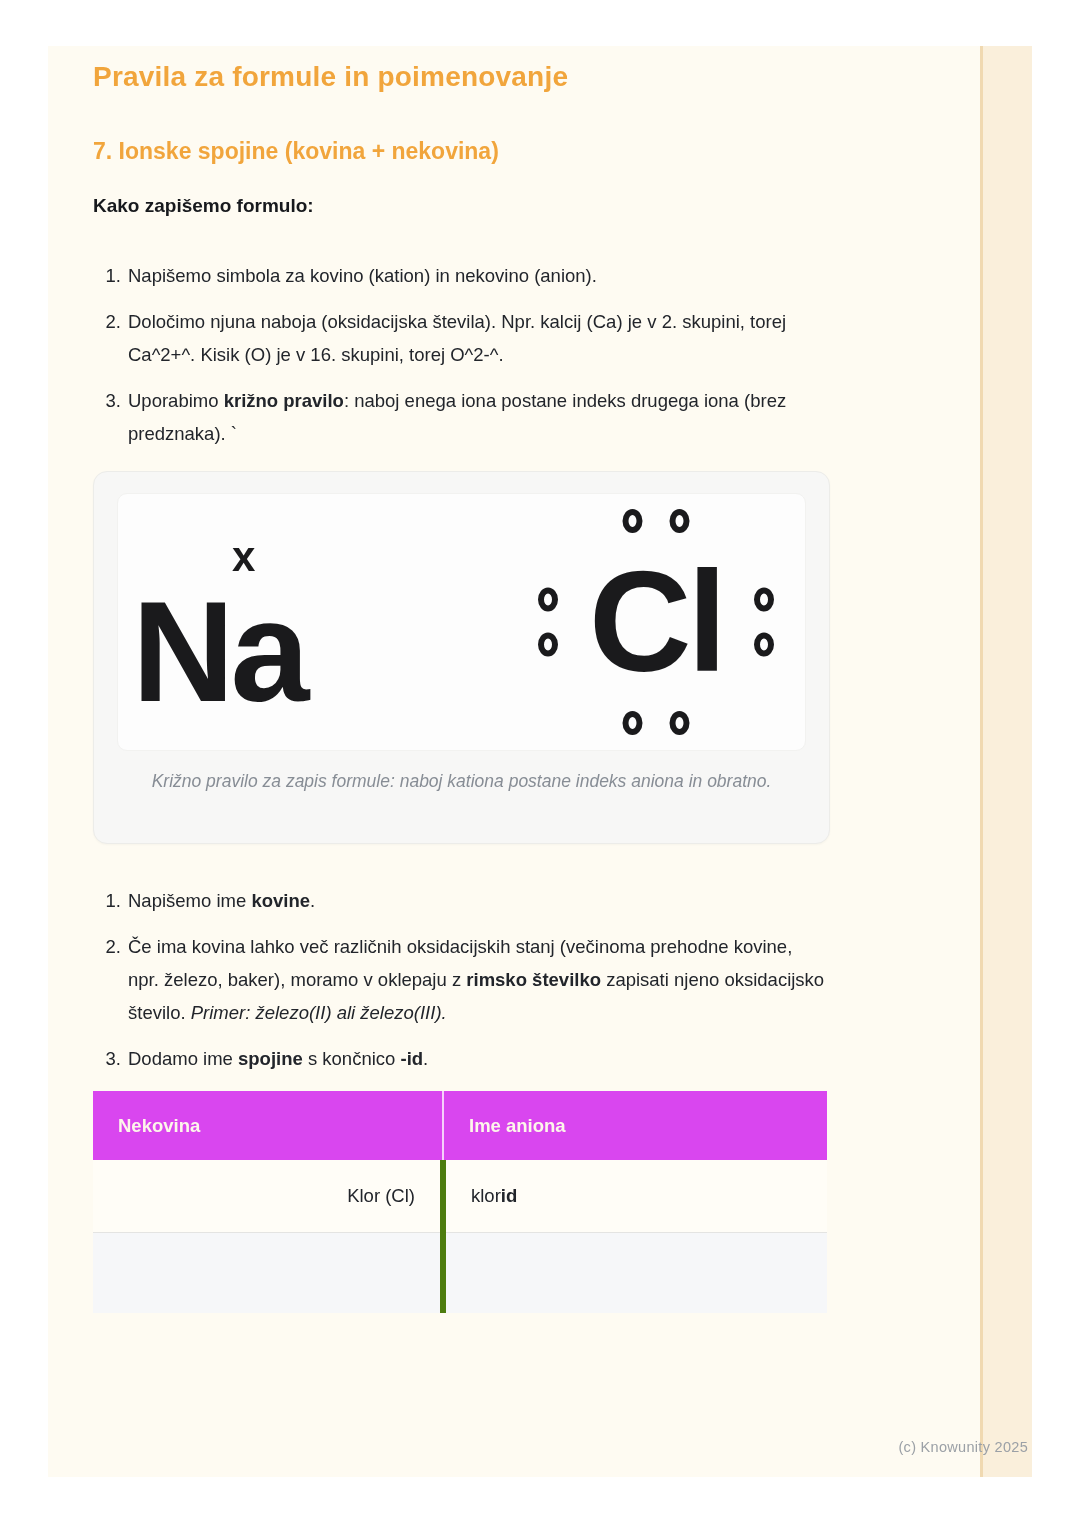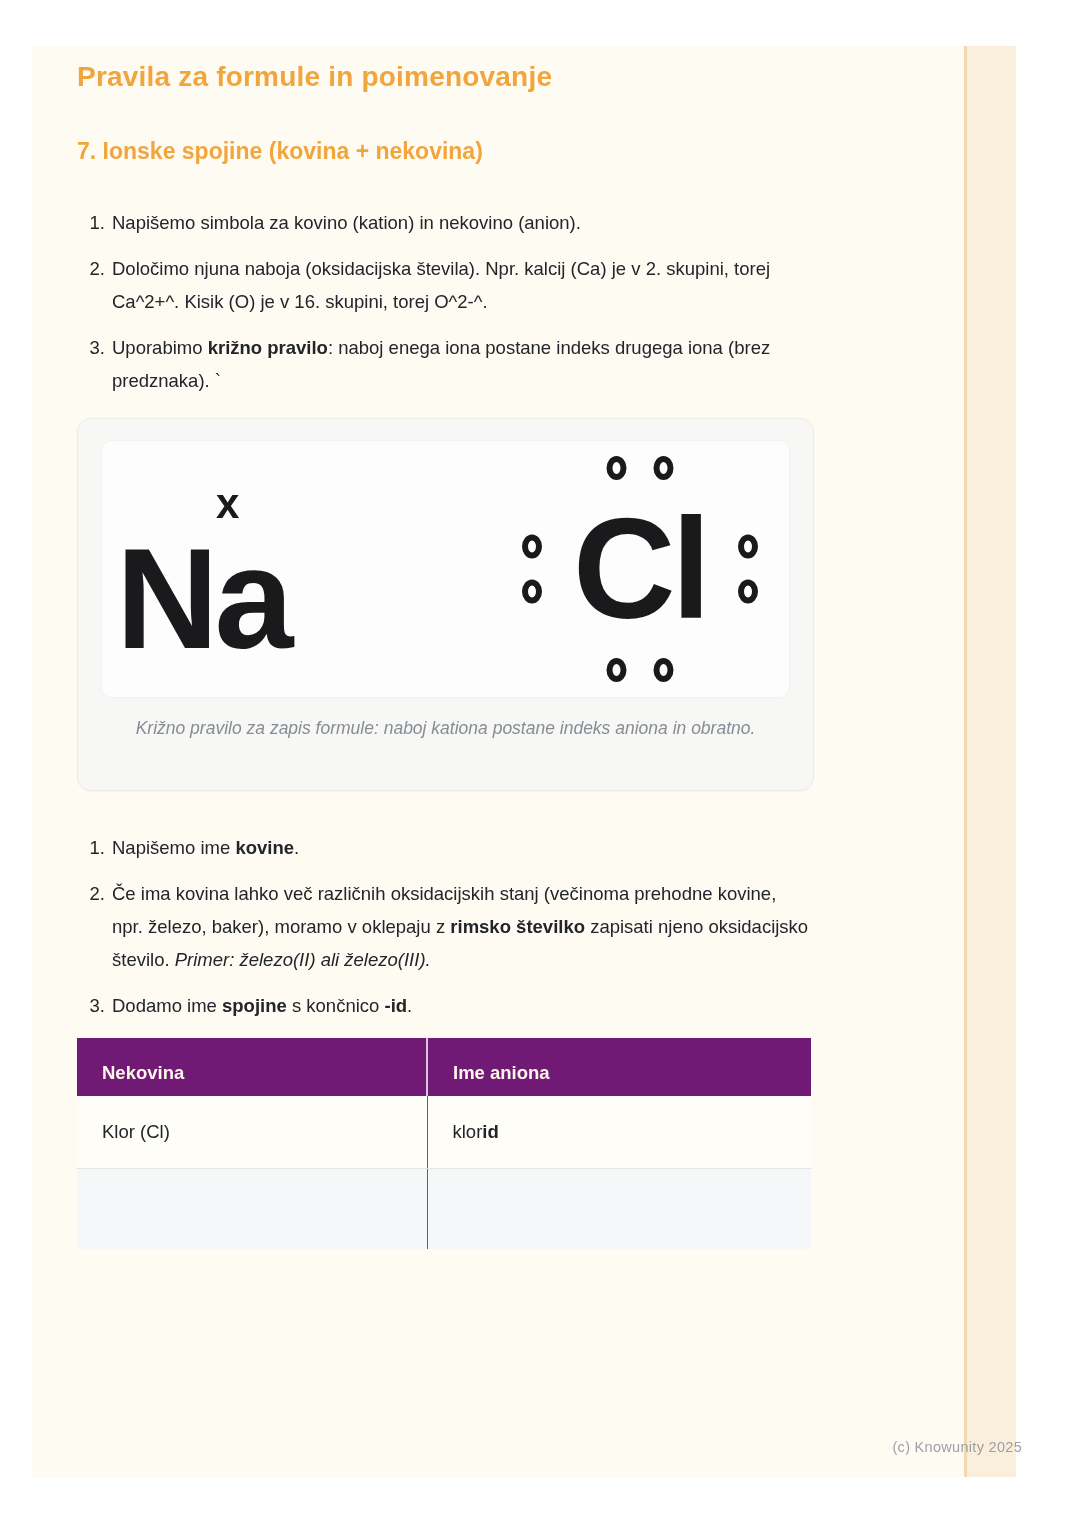--- a/index.html
+++ b/index.html
@@ -14,7 +14,7 @@
 
   
   .page {
-    position:absolute; left:32px; top:46px;
+    position:absolute; left:48px; top:46px;
     width:984px; height:1431px;
     background:#FEFBF2;
     overflow:hidden;

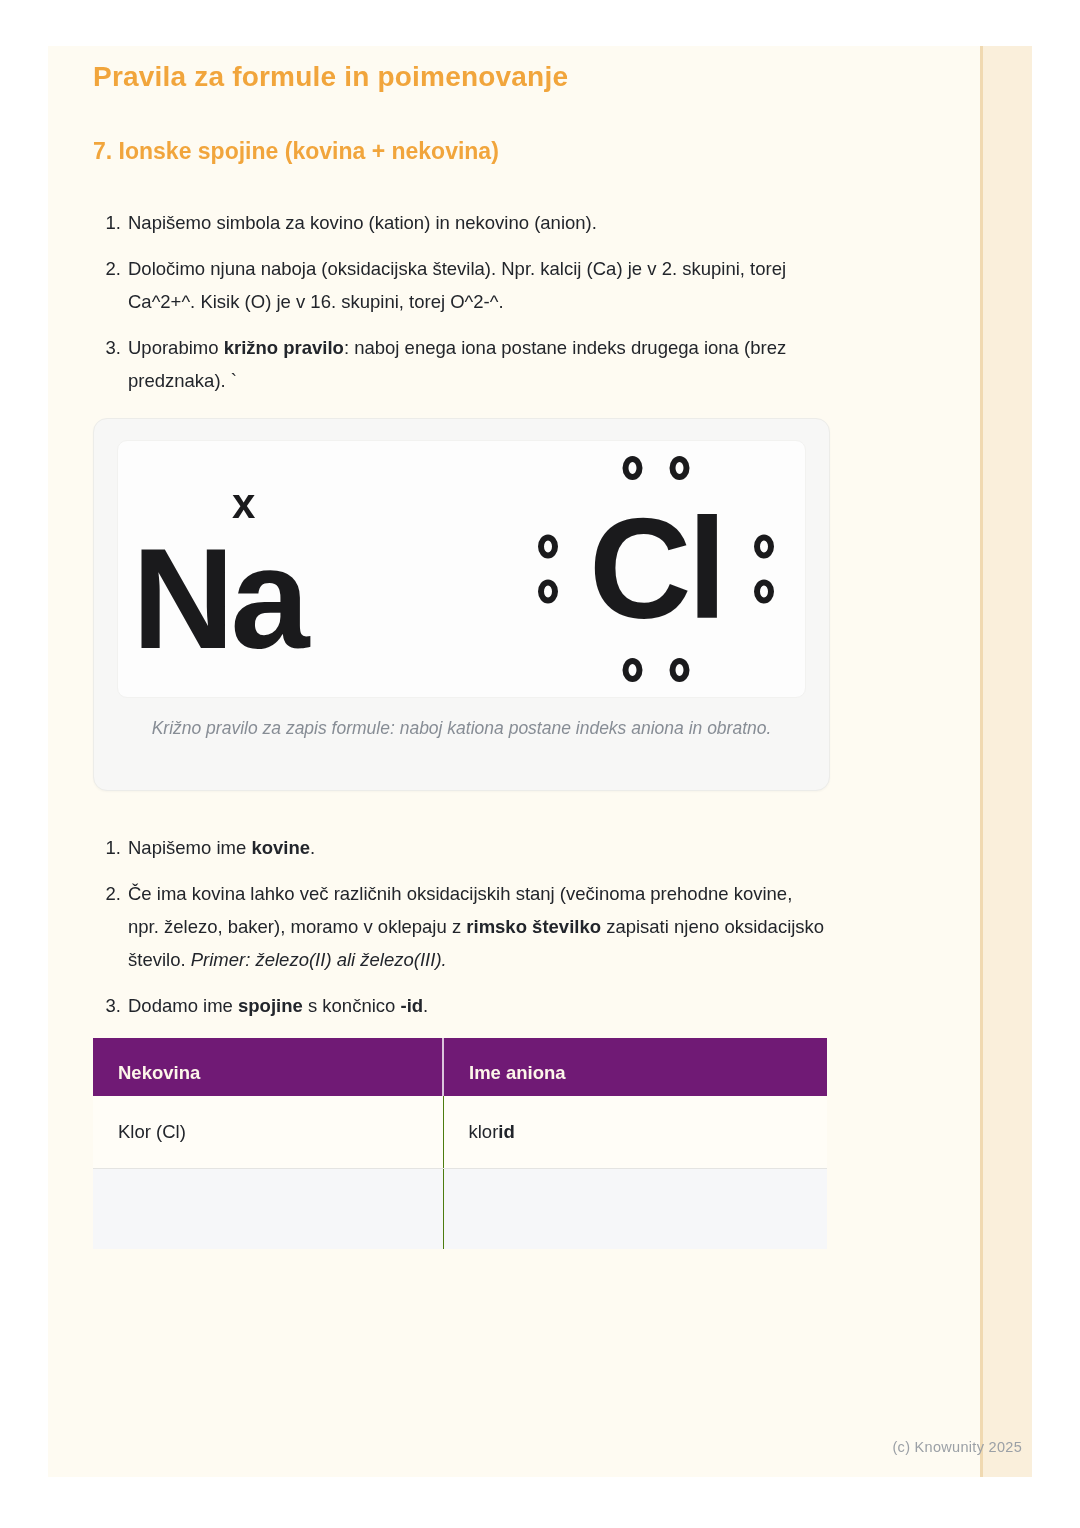--- a/index.html
+++ b/index.html
@@ -129,6 +129,7 @@
 
       <h2 class="section-heading">7. Ionske spojine (kovina + nekovina)</h2>
 
+      <p class="lead">Kako zapišemo formulo:</p>
 
       <ol class="steps">
         <li><span>Napišemo simbola za kovino (kation) in nekovino (anion).</span></li>

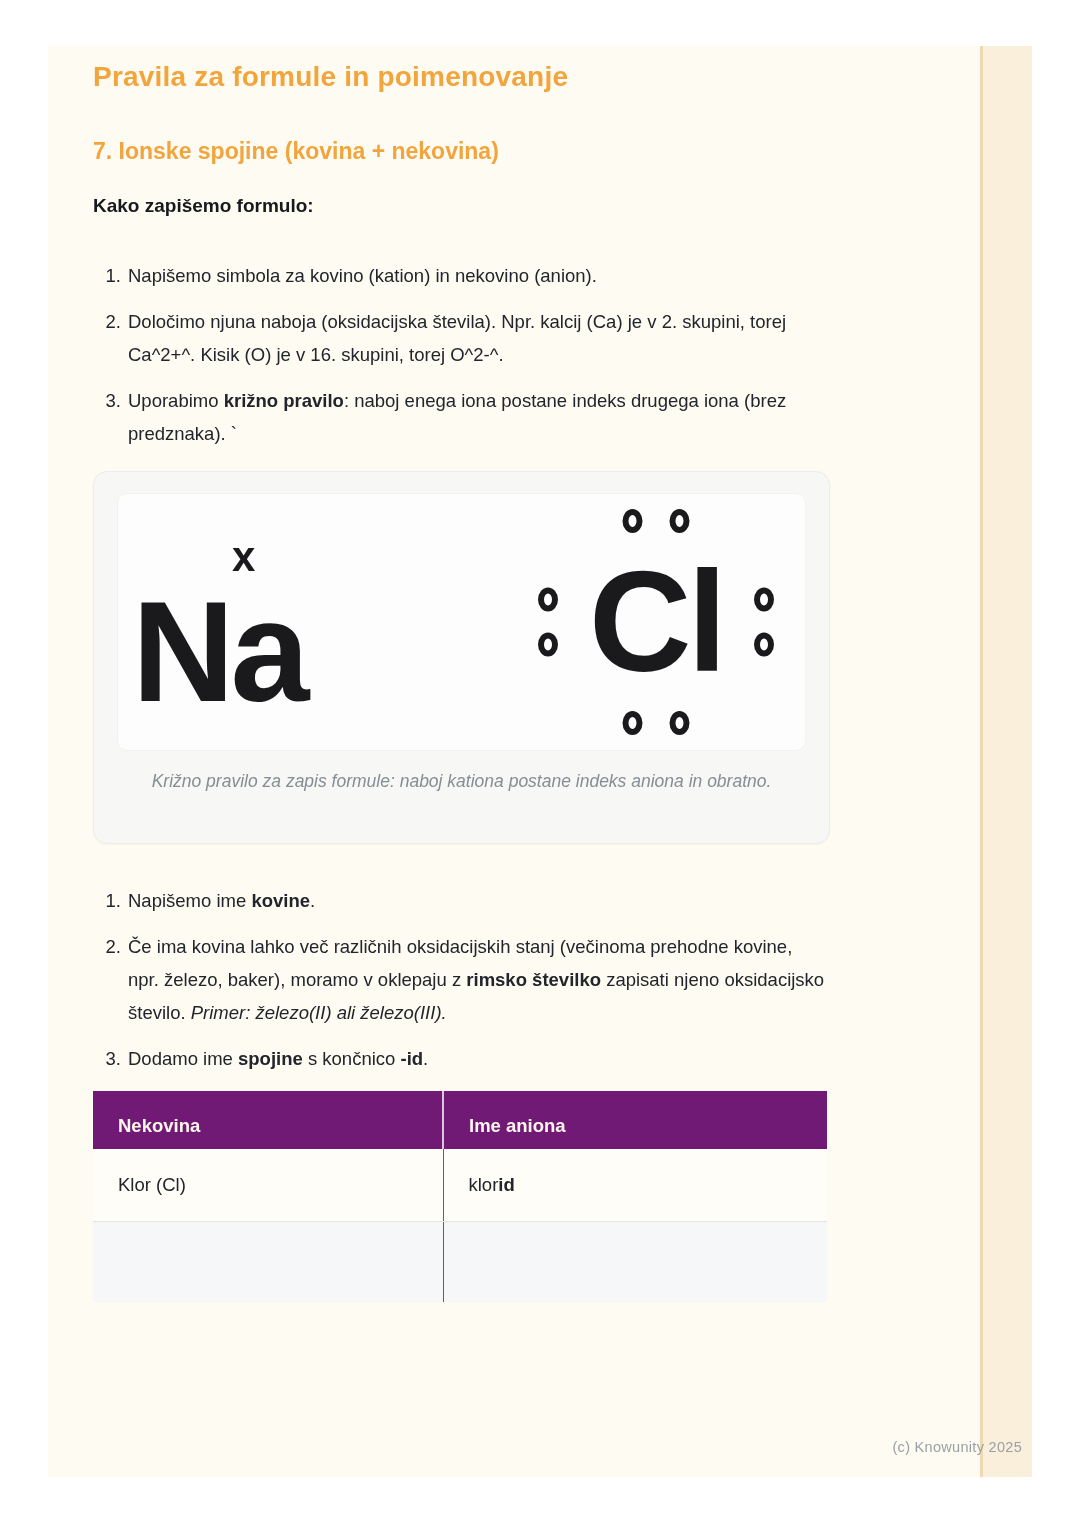--- a/index.html
+++ b/index.html
@@ -92,9 +92,9 @@
   
   table.anion-table { margin-top:16px; width:734px; border-collapse:collapse; }
   table.anion-table thead th {
-    background:#701a75; color:#FDF6EA;
+    background:#d946ef; color:#FDF6EA;
     font-size:18.5px; font-weight:700; text-align:left;
-    padding:24px 25px 12px;
+    padding:24px 25px 23px;
   }
   table.anion-table thead th:first-child { width:350px; border-right:2px solid rgba(255,255,255,0.75); }
   table.anion-table tbody td {

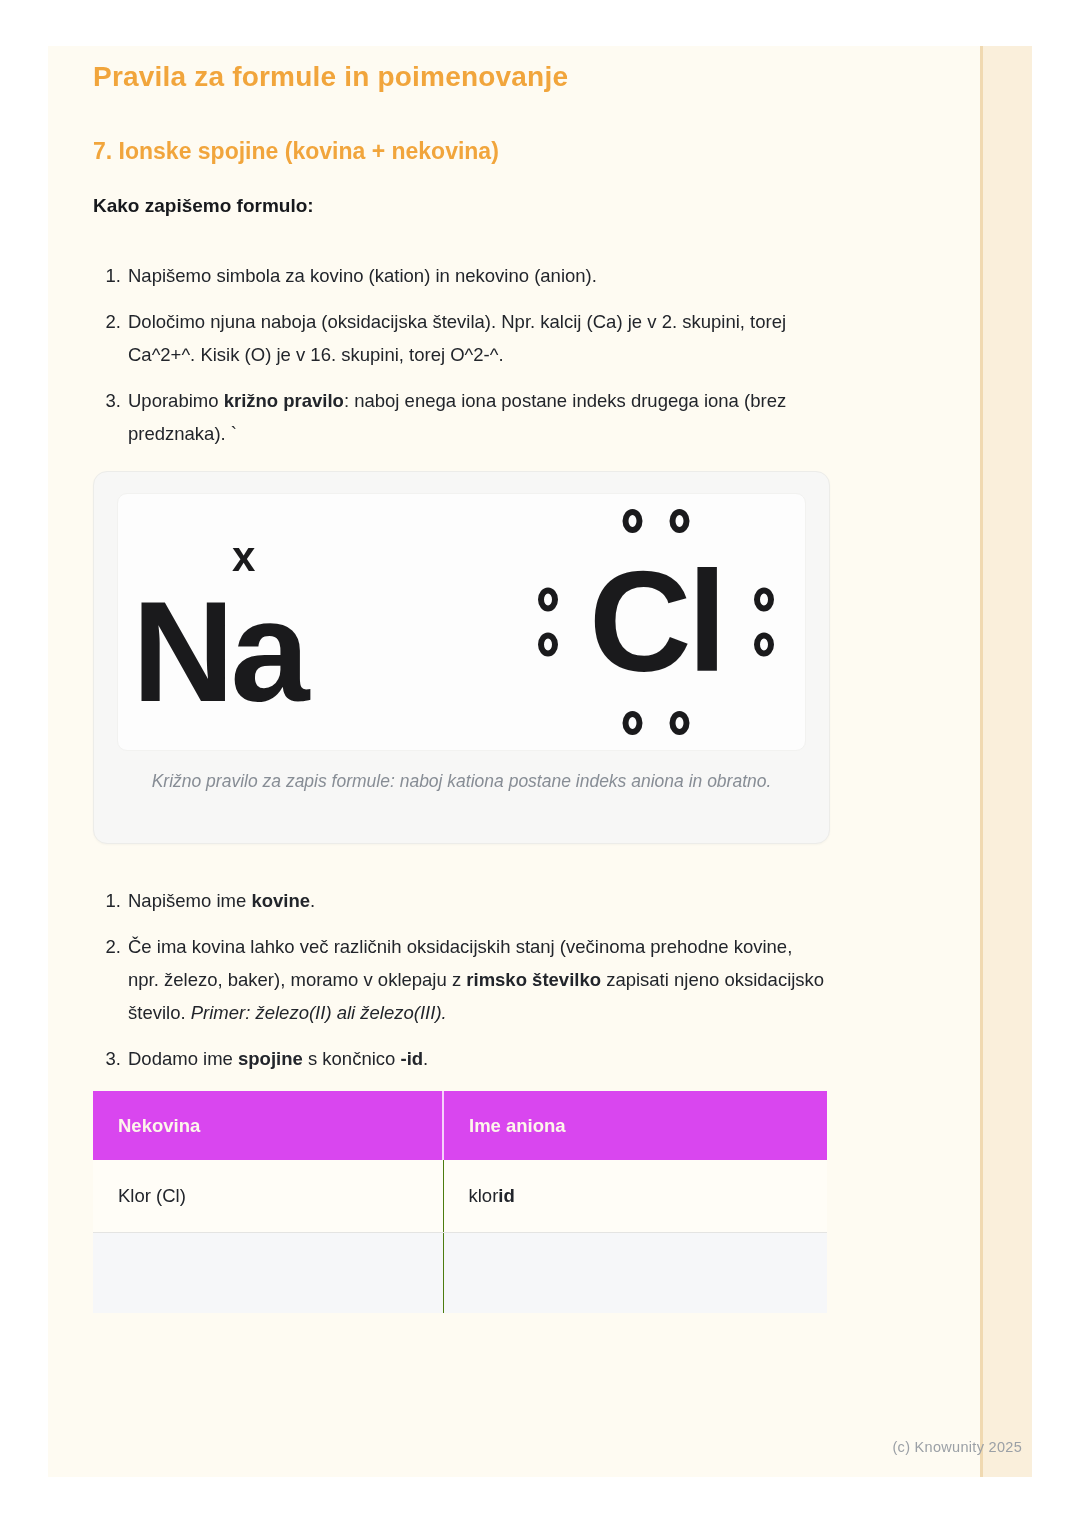--- a/index.html
+++ b/index.html
@@ -102,7 +102,7 @@
     background:#FFFDF7;
   }
   table.anion-table tbody tr.row-data td { border-bottom:1px solid #E4E4E2; }
-  table.anion-table tbody td:first-child { border-right:1px solid #4d7c0f; }
+  table.anion-table tbody td:first-child { border-right:6px solid #4d7c0f;text-align:right; }
   table.anion-table tbody tr.row-partial td { background:#F6F7F9; height:80px; }
 
   .watermark {

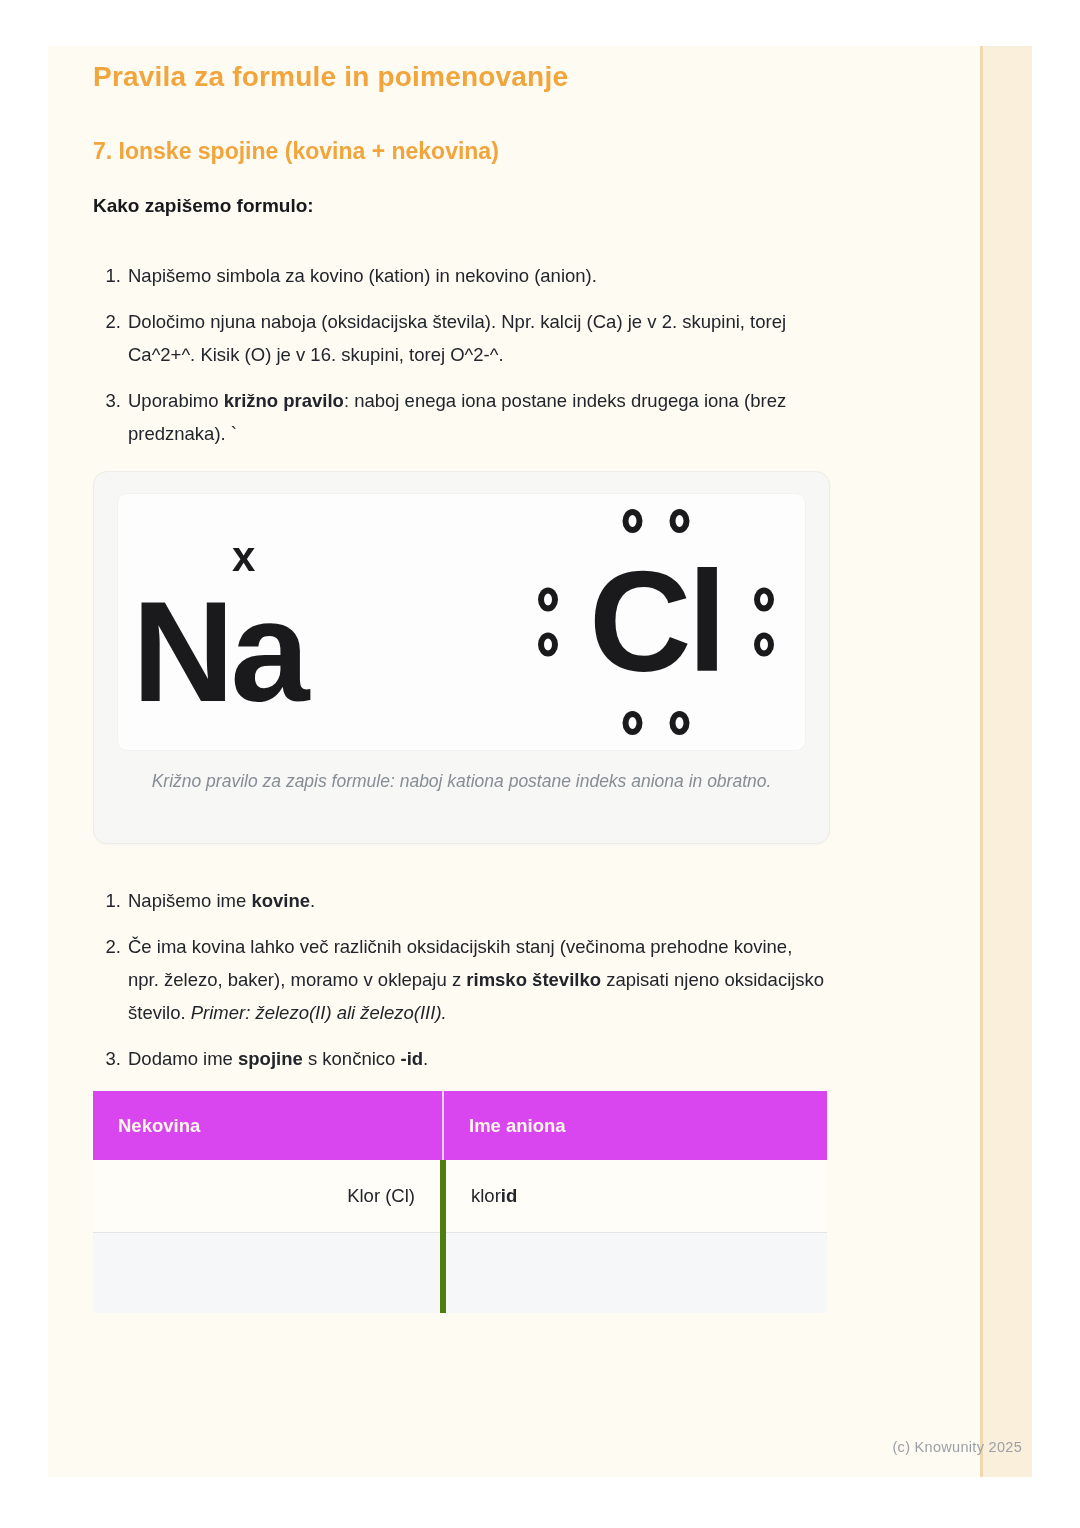--- a/index.html
+++ b/index.html
@@ -106,7 +106,7 @@
   table.anion-table tbody tr.row-partial td { background:#F6F7F9; height:80px; }
 
   .watermark {
-    position:absolute; top:1439px; right:58px; z-index:3;
+    position:absolute; top:1439px; right:52px; z-index:3;
     font-size:14.5px; color:#9BA0A6; letter-spacing:0.3px;
   }
 

